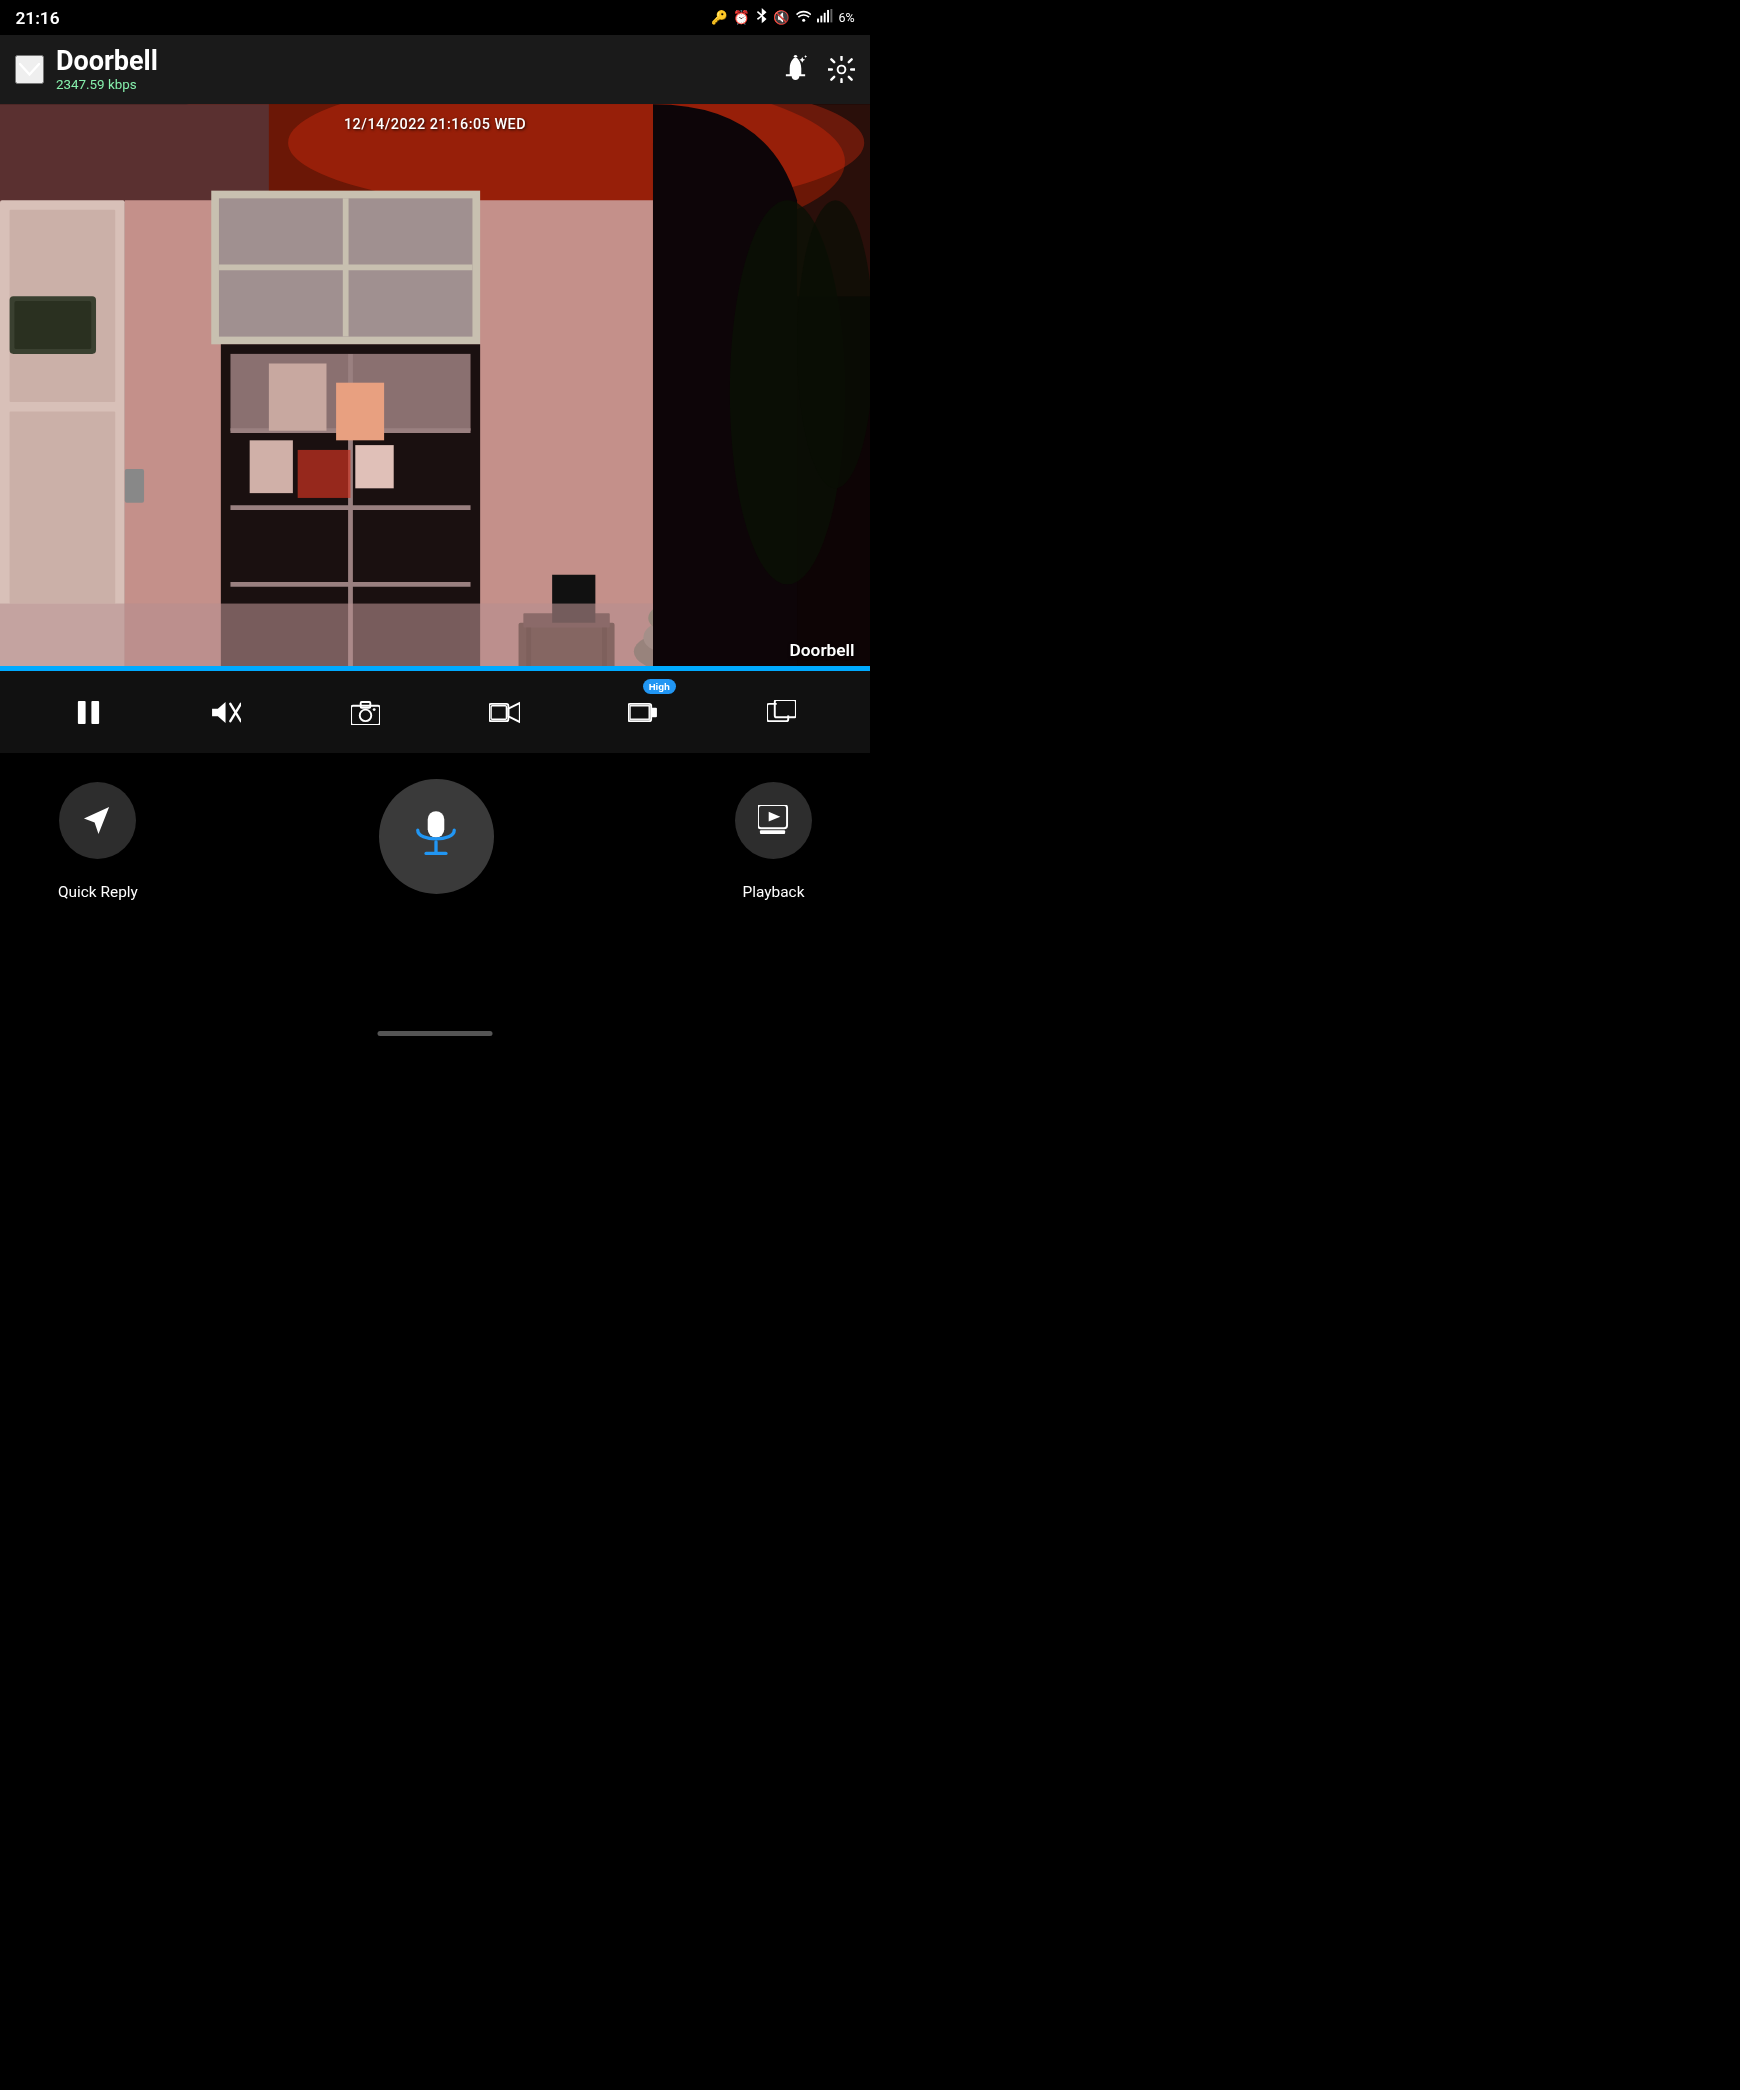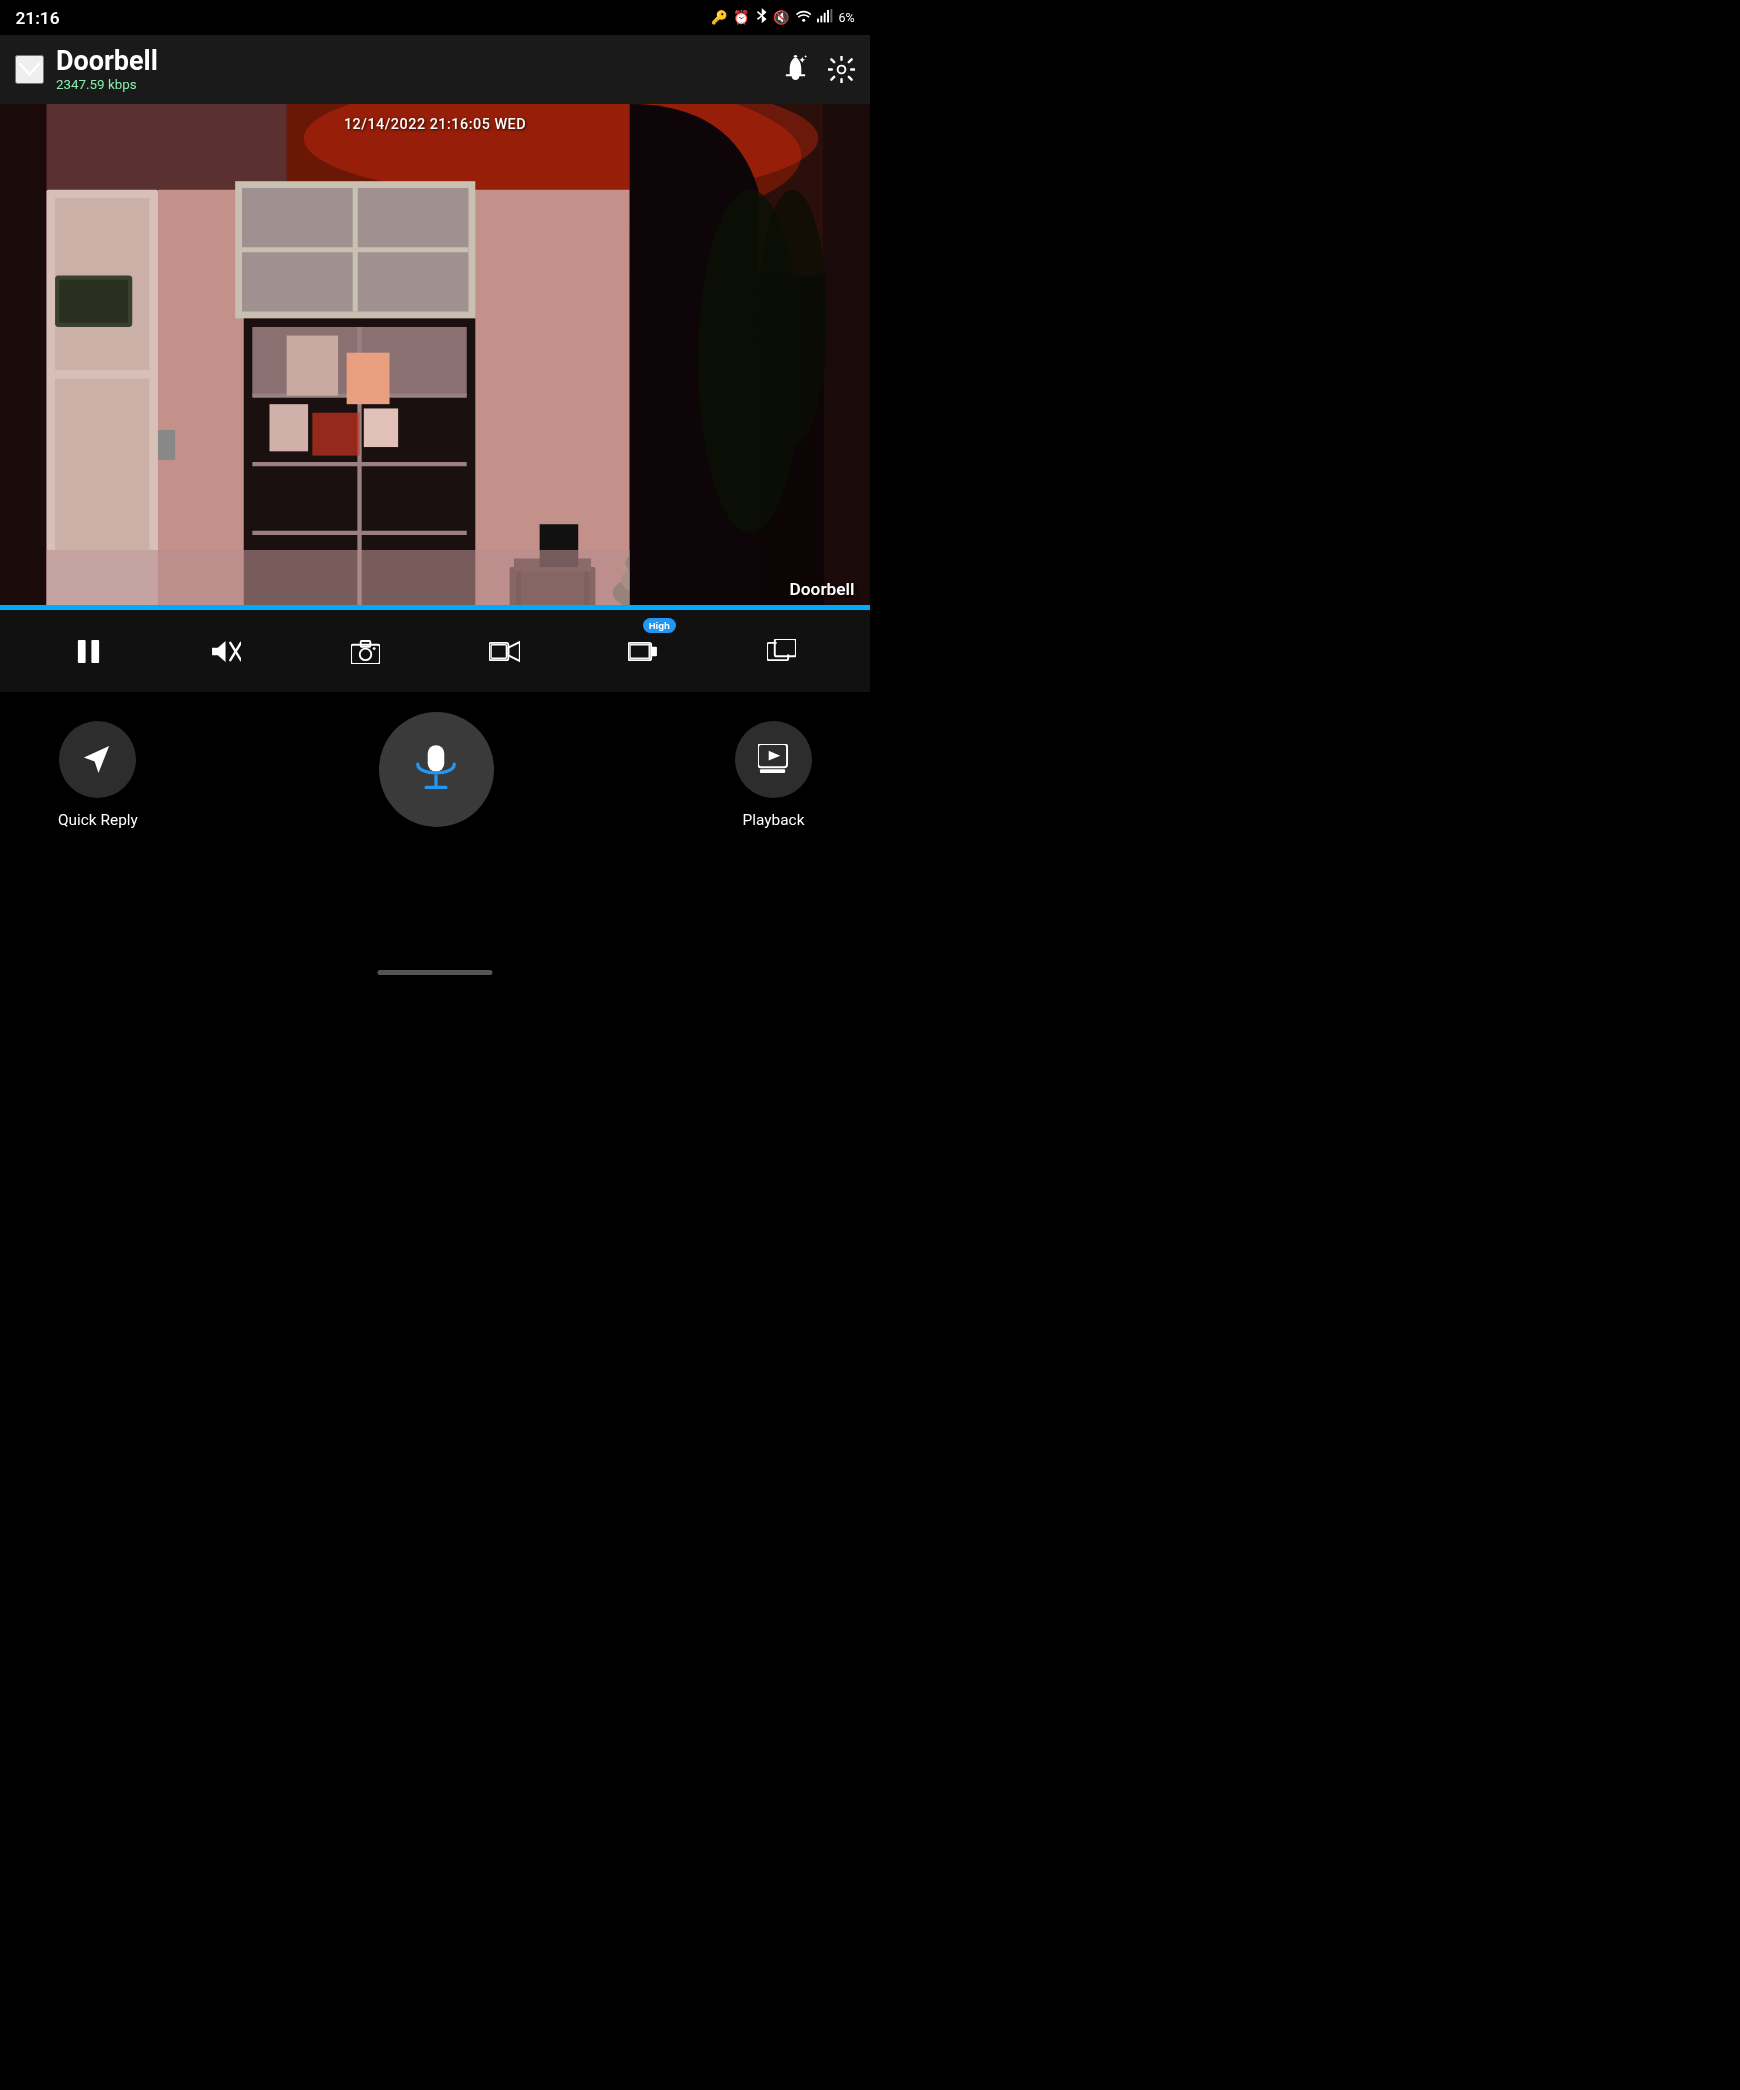--- a/index.html
+++ b/index.html
@@ -110,7 +110,7 @@
     .camera-feed {
       position: relative;
       width: 870px;
-      height: 506px;
+      height: 567px;
       background: #1a0a0a;
       overflow: hidden;
     }

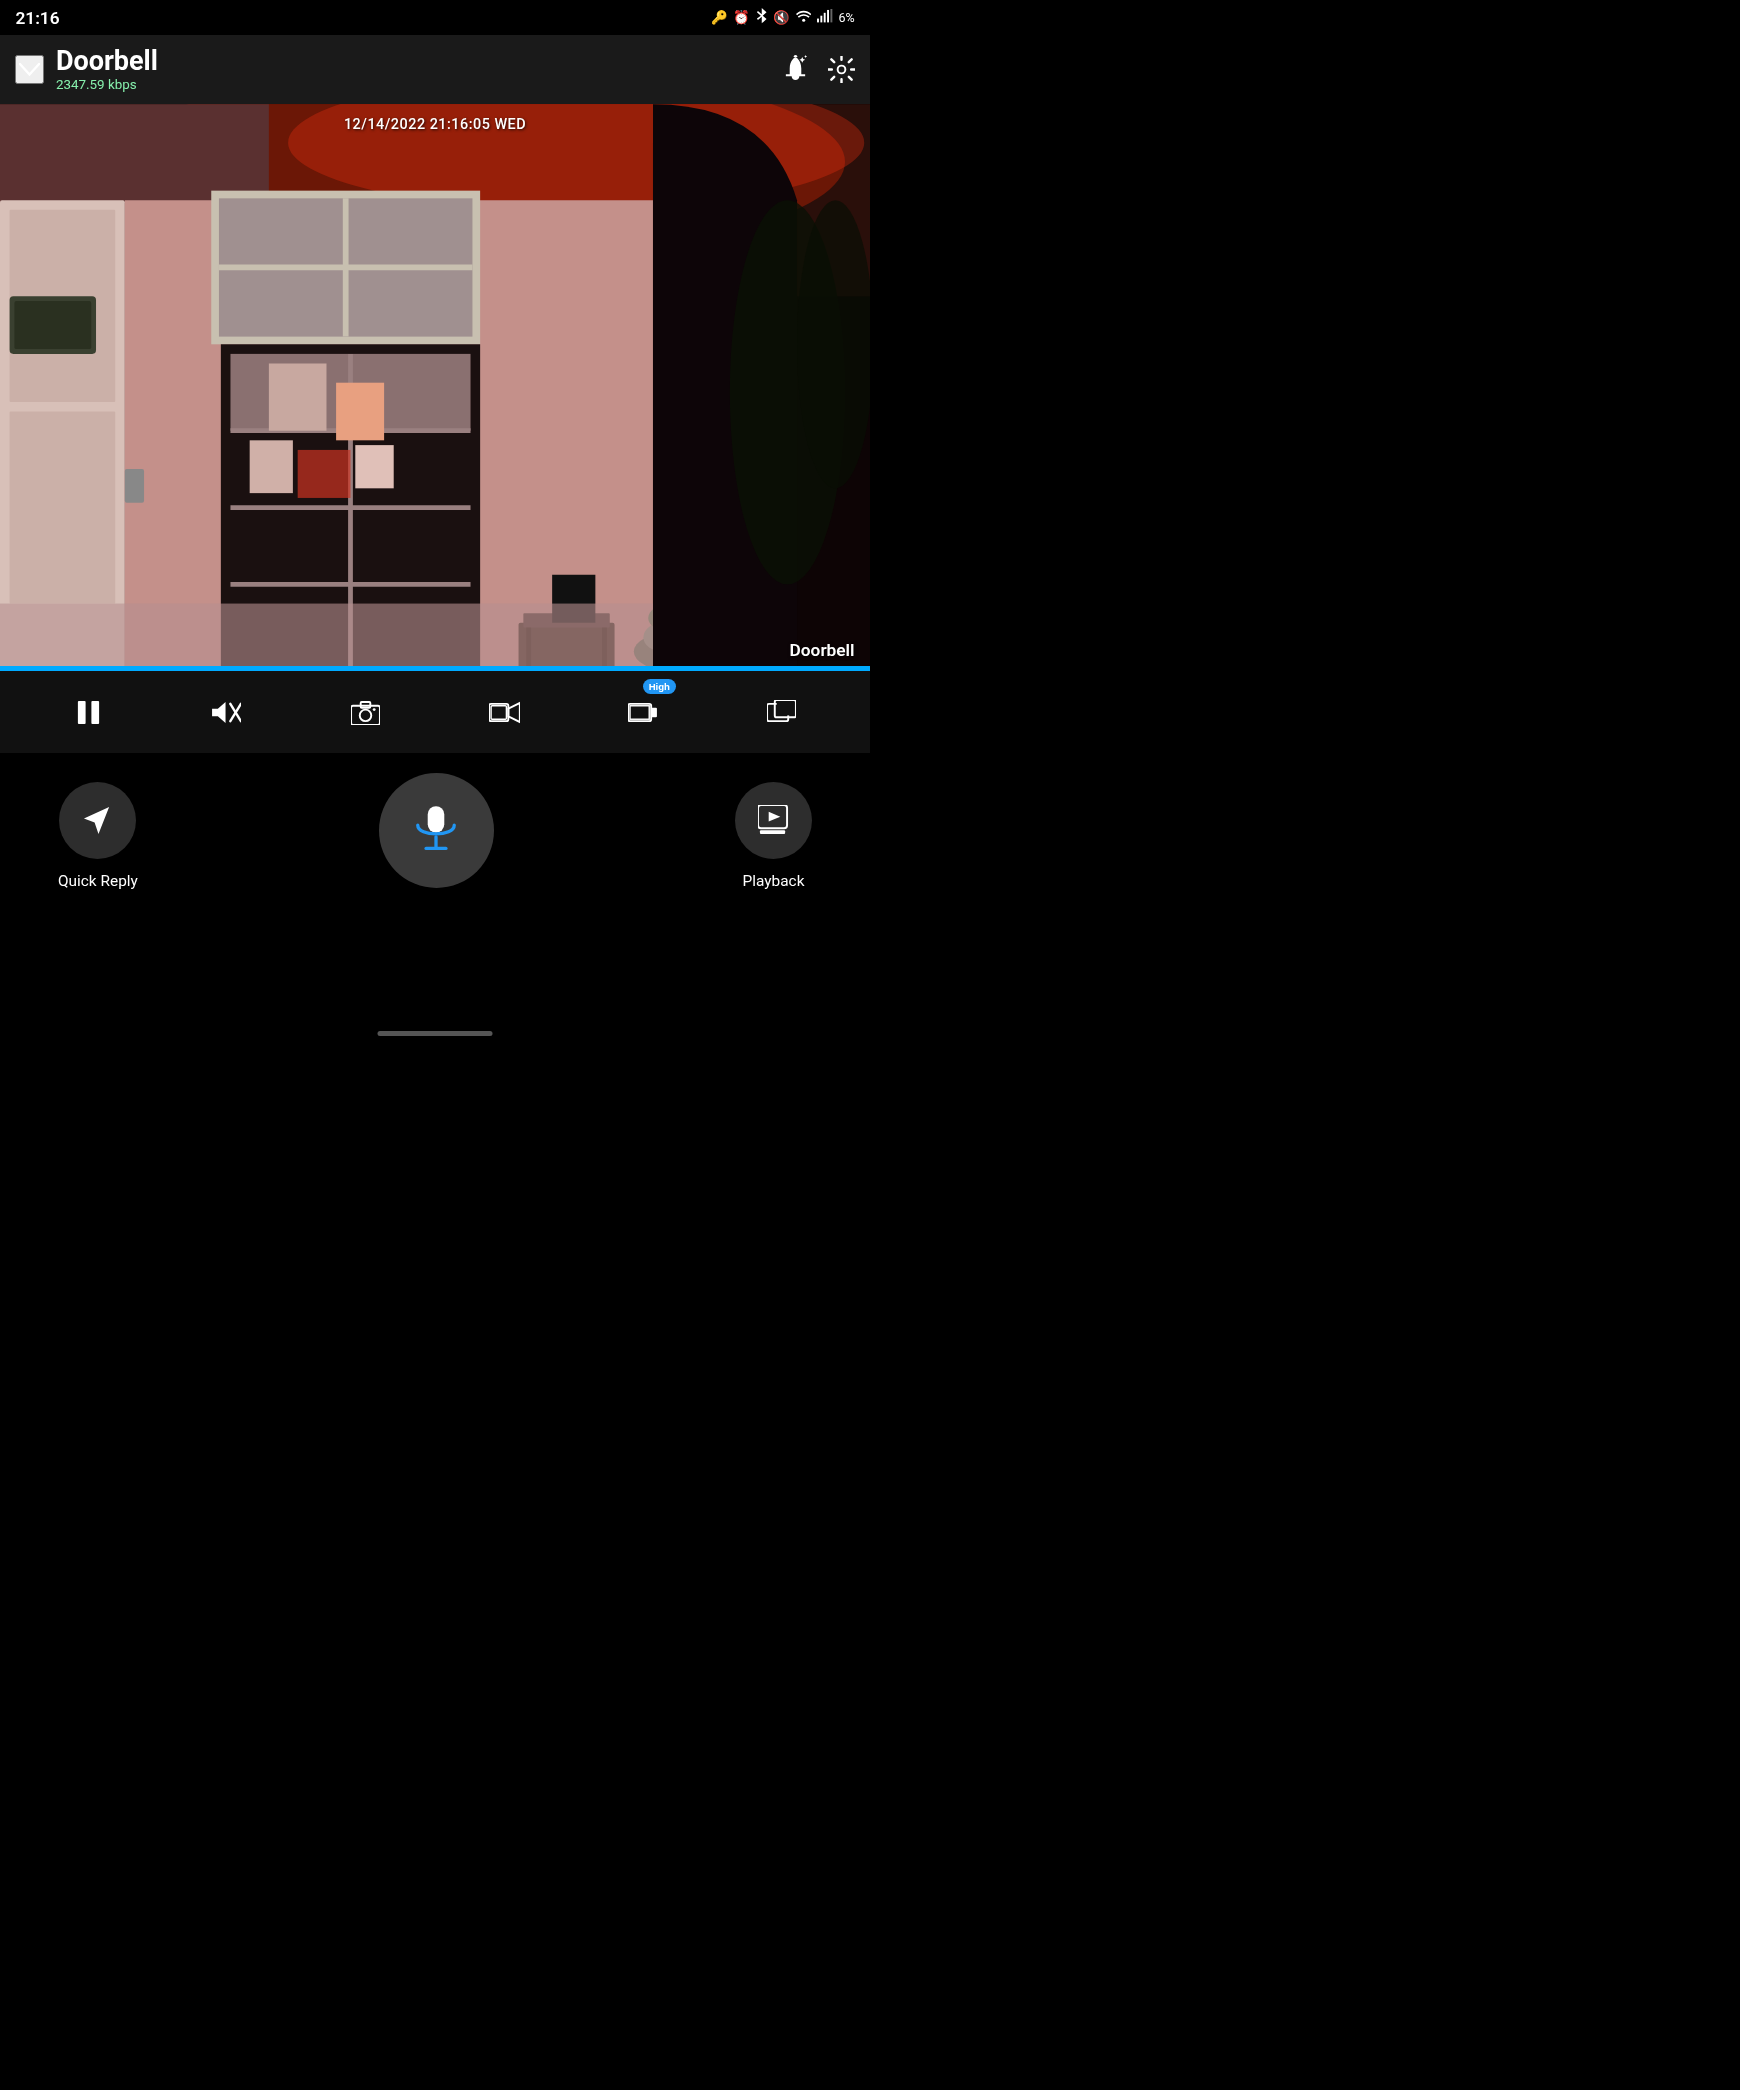--- a/index.html
+++ b/index.html
@@ -209,7 +209,7 @@
       display: flex;
       flex-direction: column;
       align-items: center;
-      gap: 13px;
+      gap: 24px;
       cursor: pointer;
     }
 

